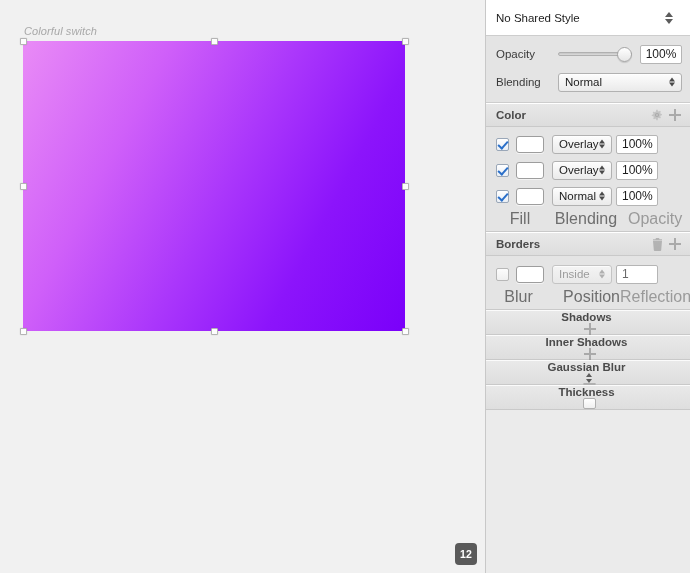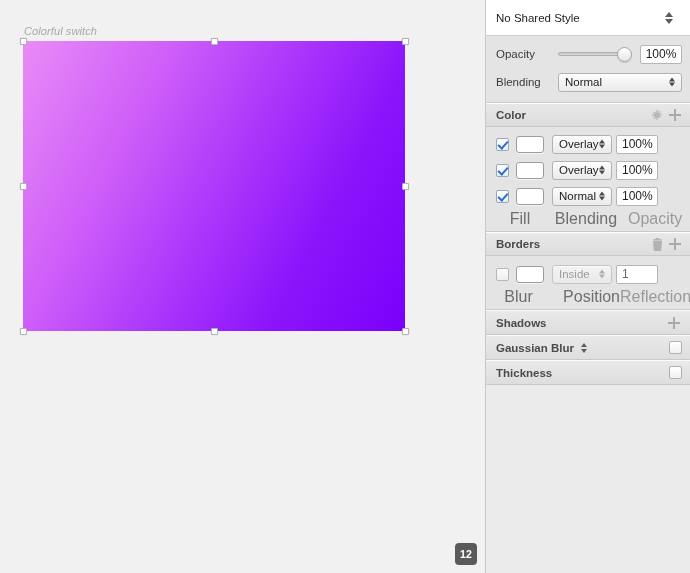--- a/index.html
+++ b/index.html
@@ -301,6 +301,7 @@
     font-size: 11.5px;
     font-weight: bold;
     color: #4b4b4b;
+    flex-direction: column;
   }
   .simple-header .title { margin-right: 5px; }
   .toggle-box {

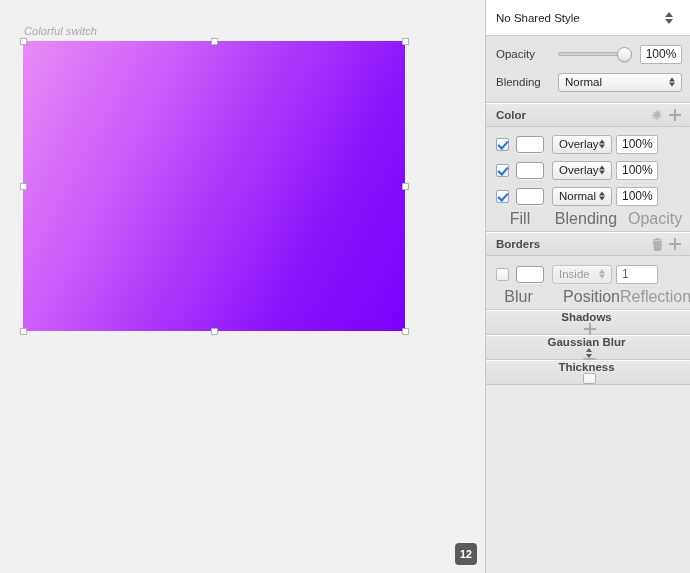--- a/index.html
+++ b/index.html
@@ -479,6 +479,15 @@
       </span>
     </div>
 
+    <div class="simple-header">
+      <span class="title">Inner Shadows</span>
+      <span class="spacer-fill"></span>
+      <span class="hdr-icon">
+        <svg width="12" height="12" viewBox="0 0 12 12">
+            <path fill="#7d7d7d" d="M5 0h2v5h5v2H7v5H5V7H0V5h5z"></path>
+          </svg>
+      </span>
+    </div>
 
     <div class="simple-header">
       <span class="title">Gaussian Blur</span>

